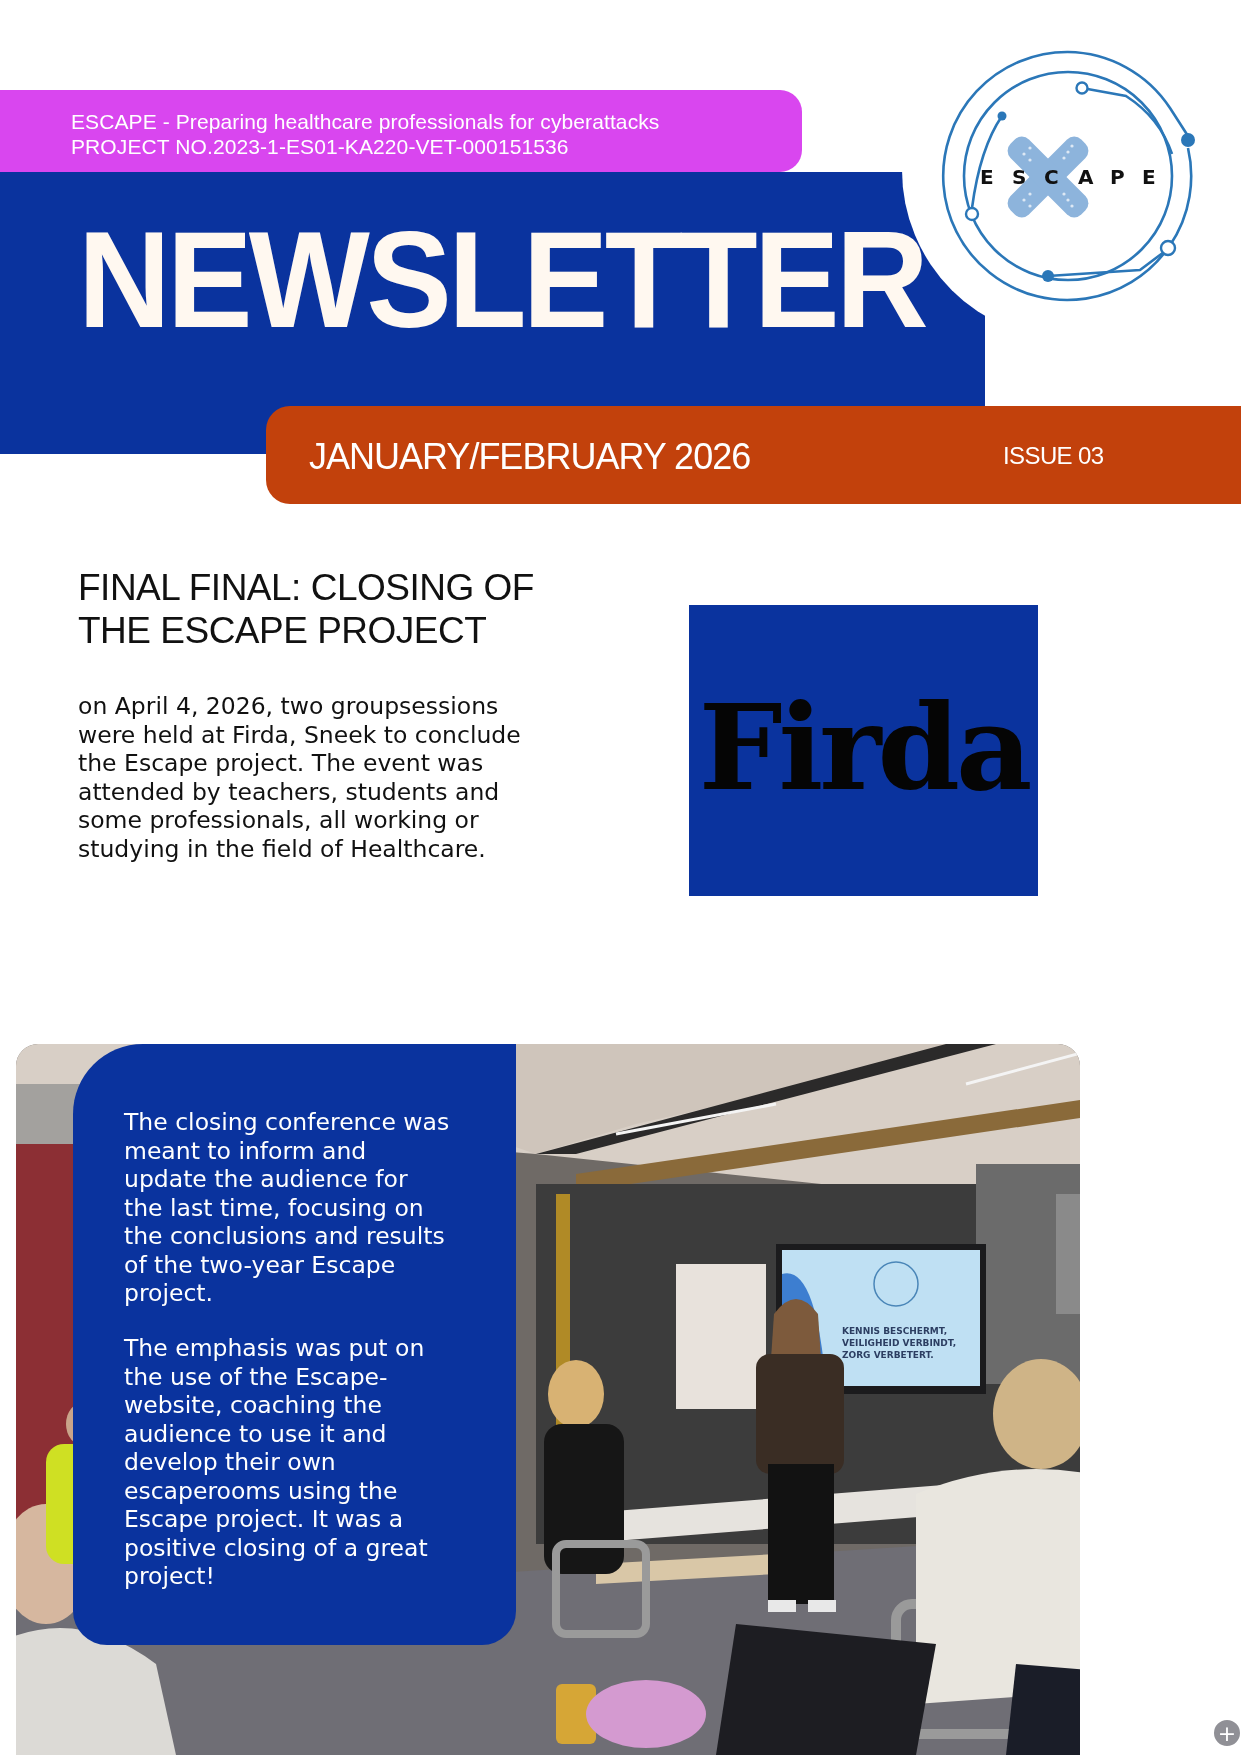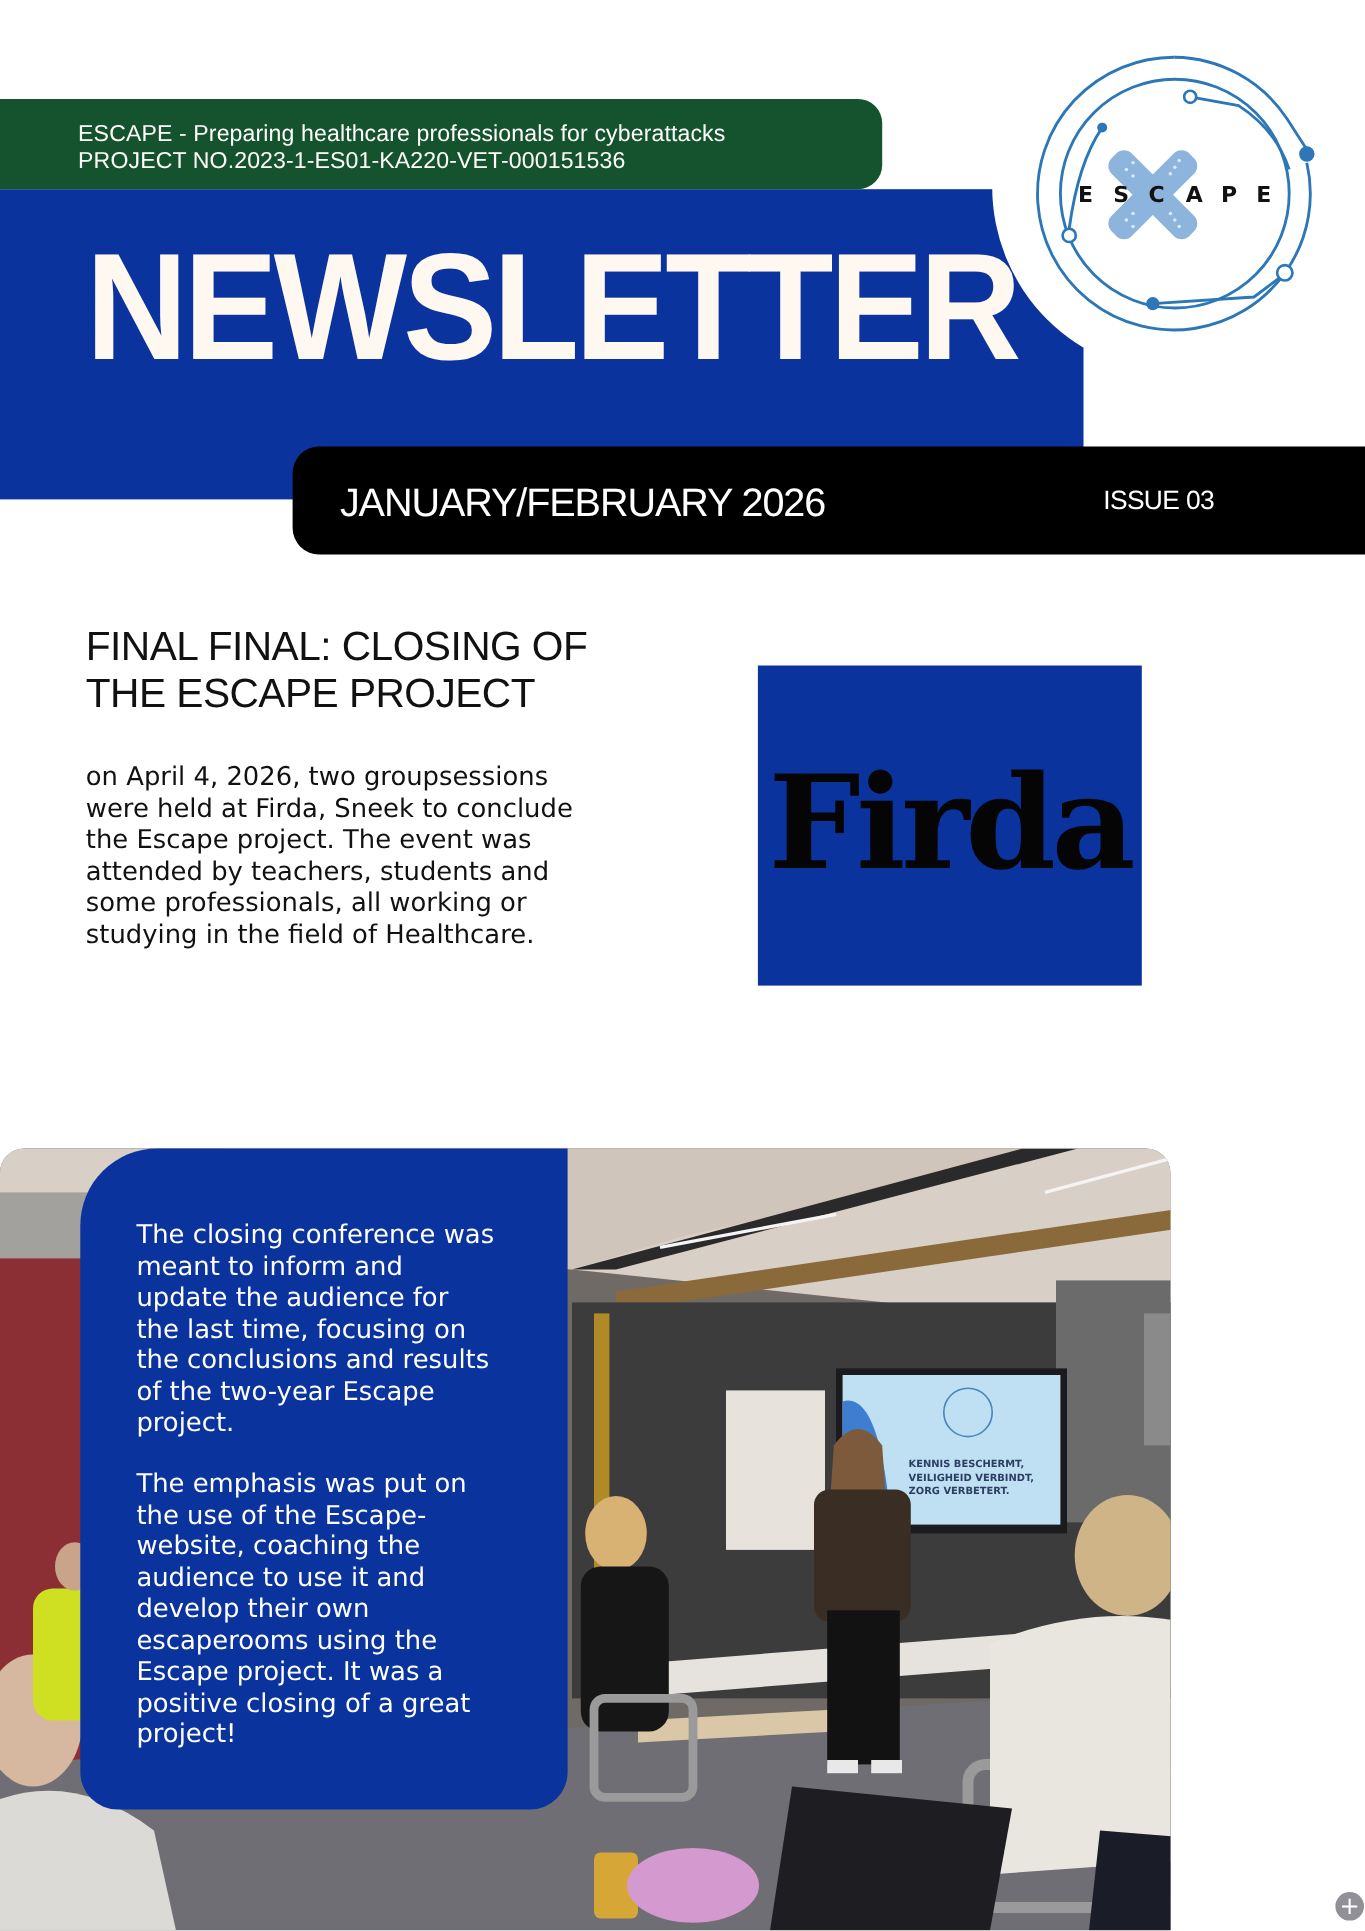--- a/index.html
+++ b/index.html
@@ -22,7 +22,7 @@
     }
     .top-banner {
       left: 0; top: 90px; width: 802px; height: 82px;
-      background: #14532d;
+      background: #d946ef;
       border-radius: 0 22px 22px 0;
     }
     .top-banner .line {

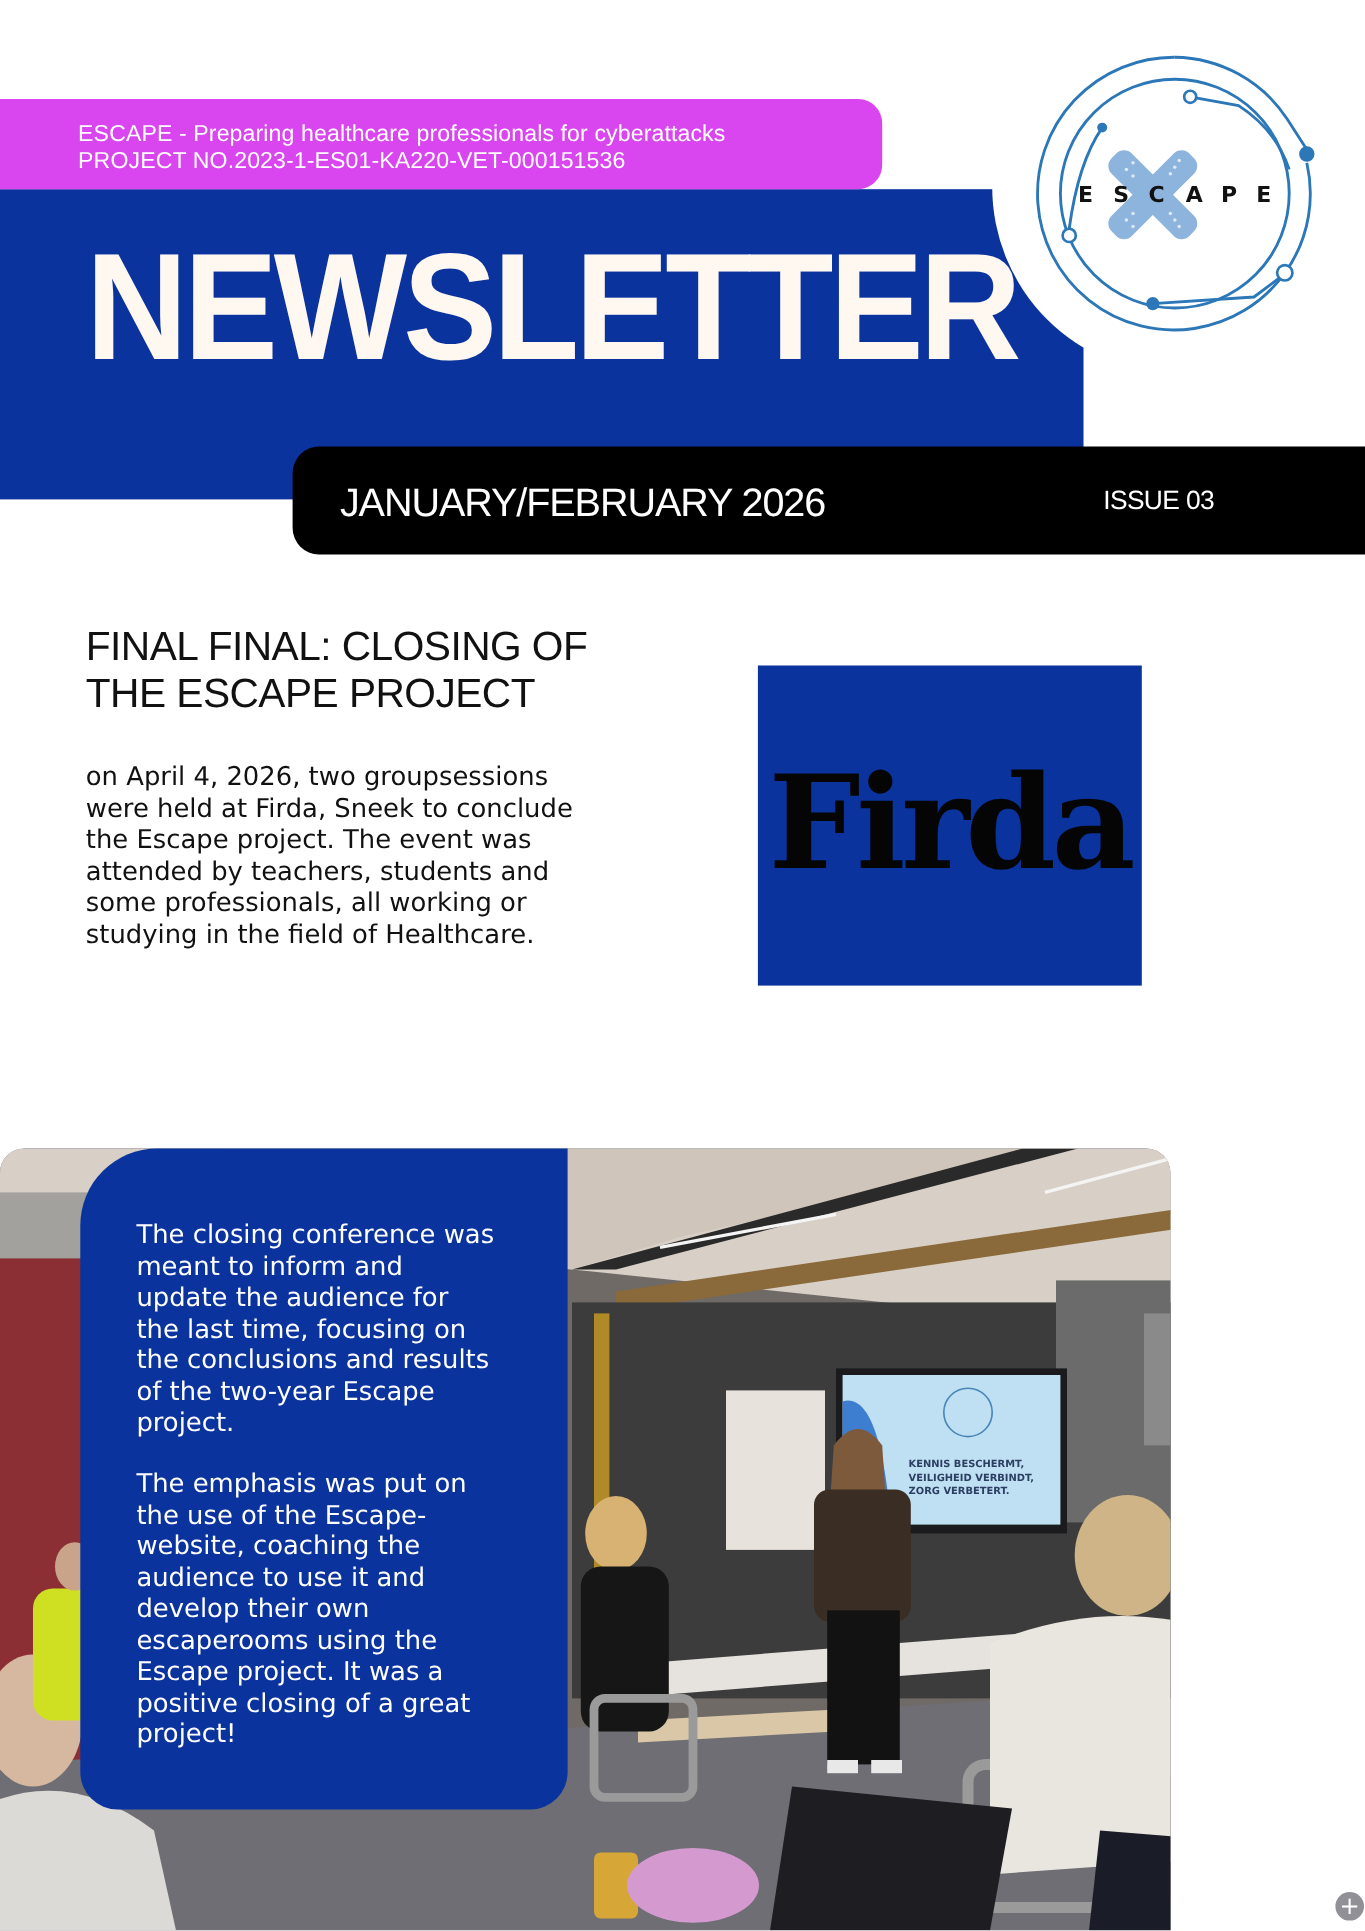--- a/index.html
+++ b/index.html
@@ -45,7 +45,7 @@
 
     .date-strip {
       left: 266px; top: 406px; width: 975px; height: 98px;
-      background: #000000;
+      background: #c2410c;
       border-radius: 24px 0 0 24px;
     }
     .date-strip .date {

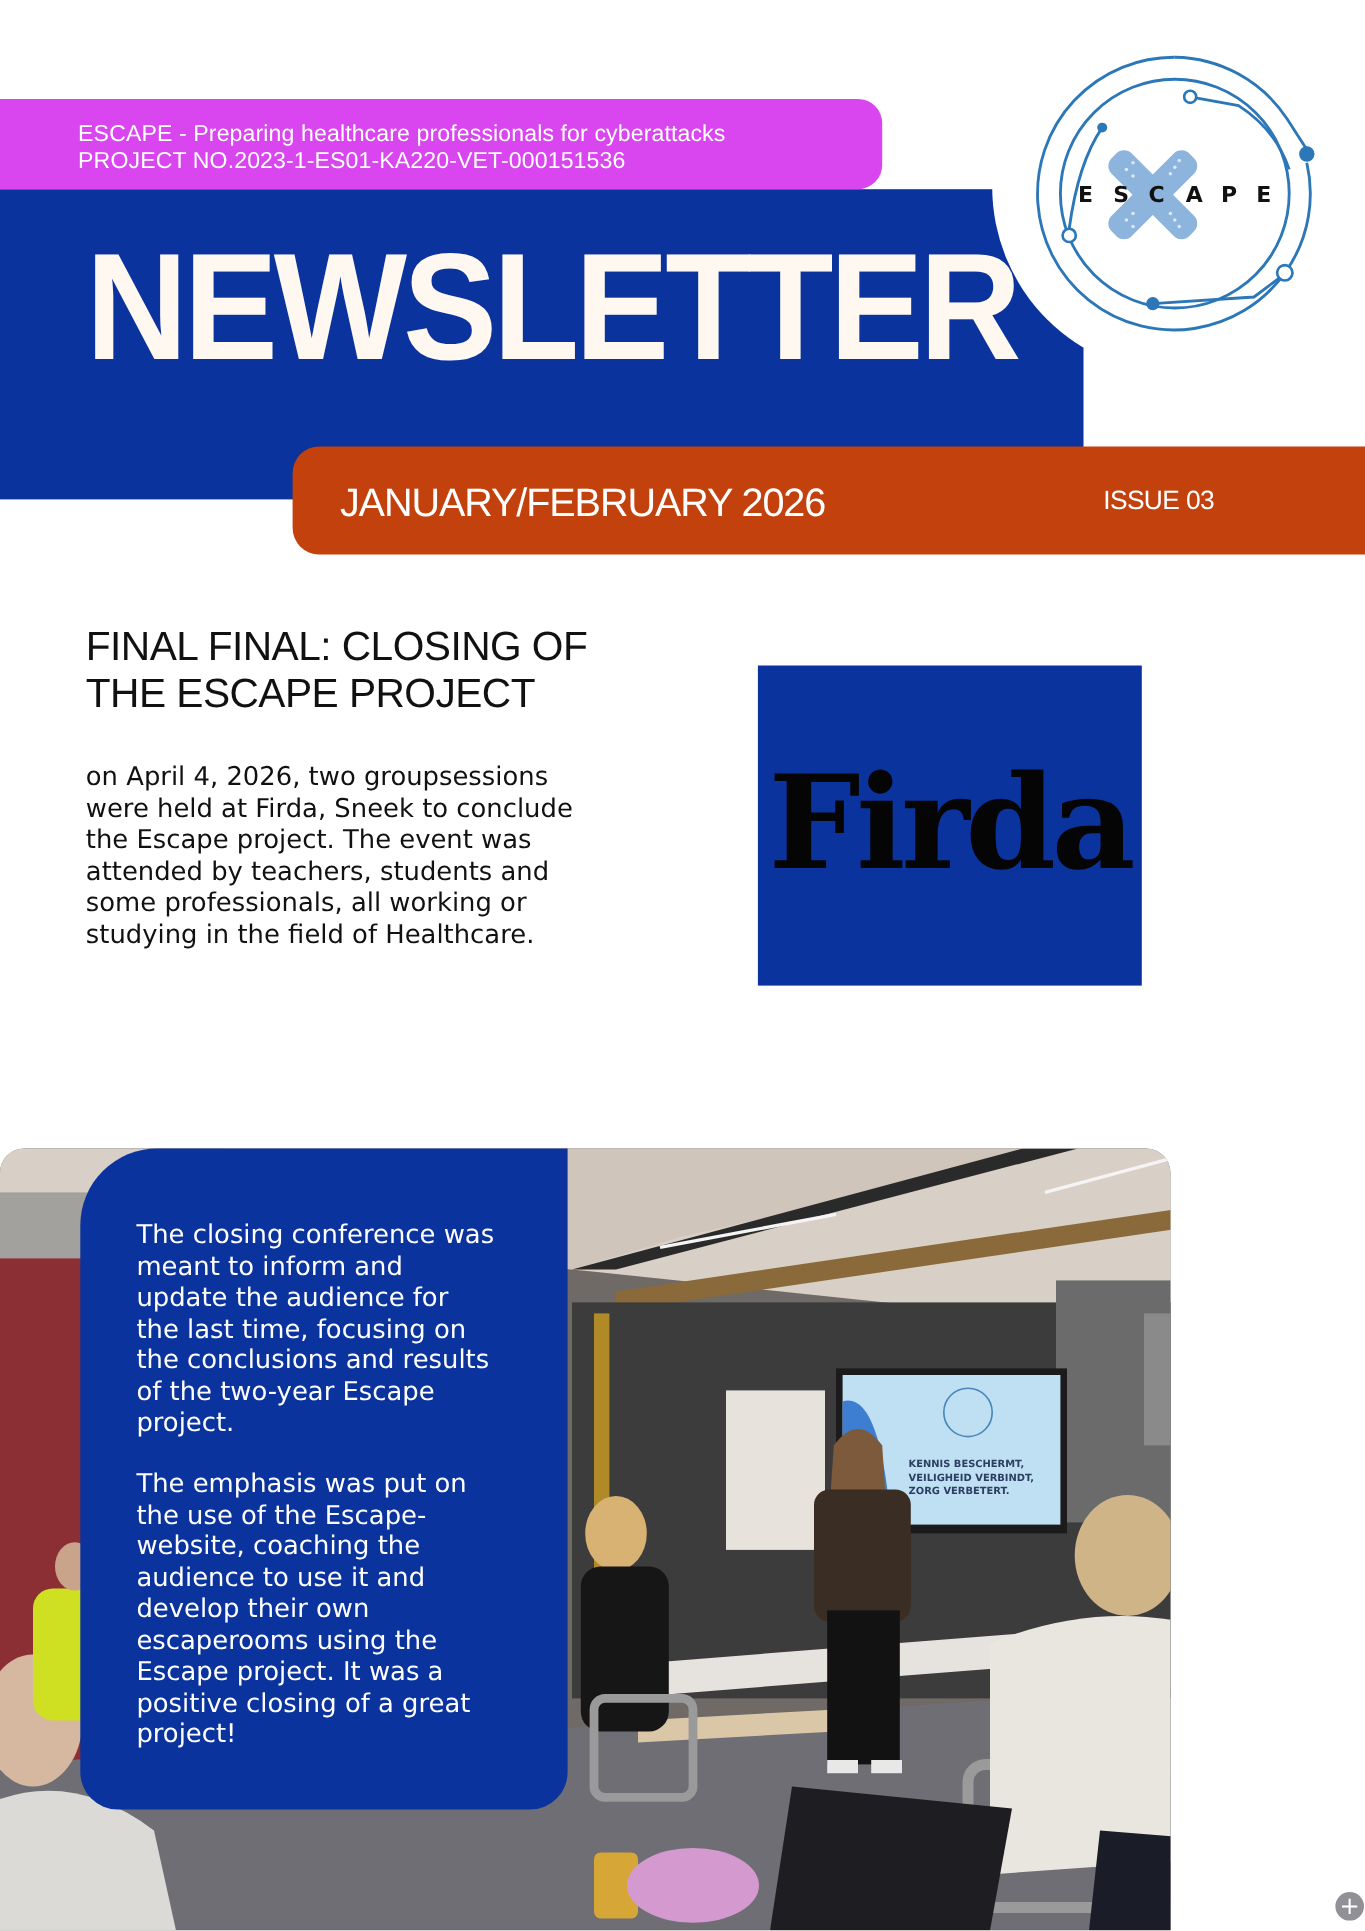--- a/index.html
+++ b/index.html
@@ -87,7 +87,7 @@
 
     
     .photo {
-      left: 0; top: 1044px; width: 1064px; height: 711px;
+      left: 16px; top: 1044px; width: 1064px; height: 711px;
       border-radius: 22px 22px 0 0; overflow: hidden;
       background: #6f6a66;
     }

